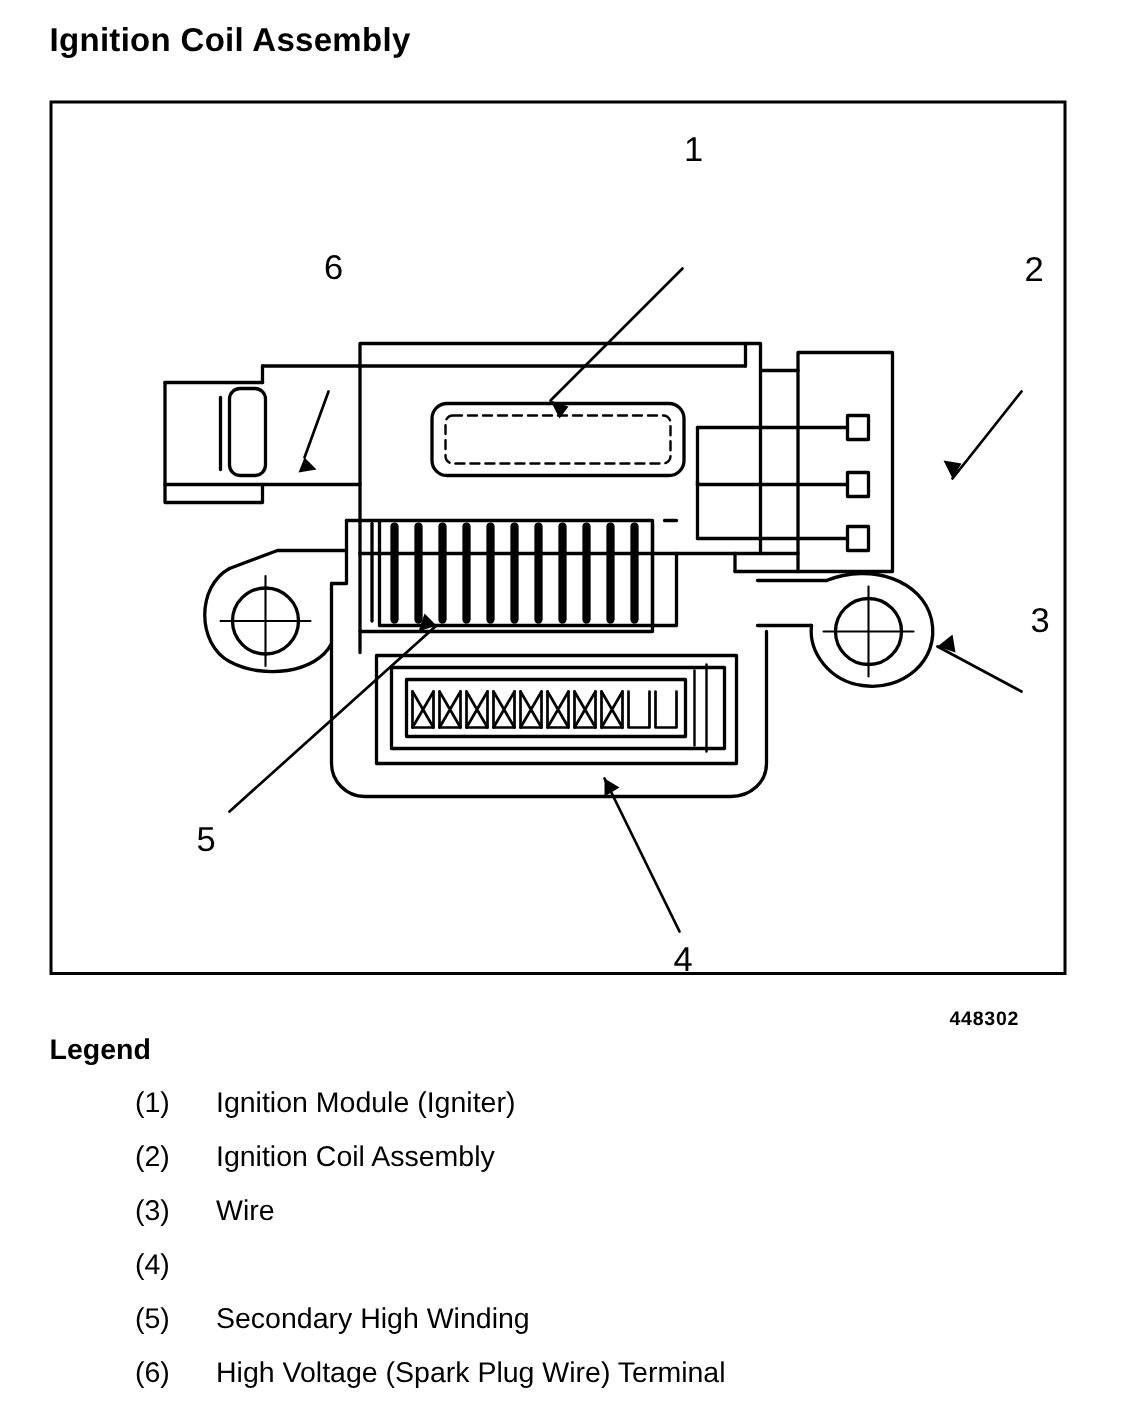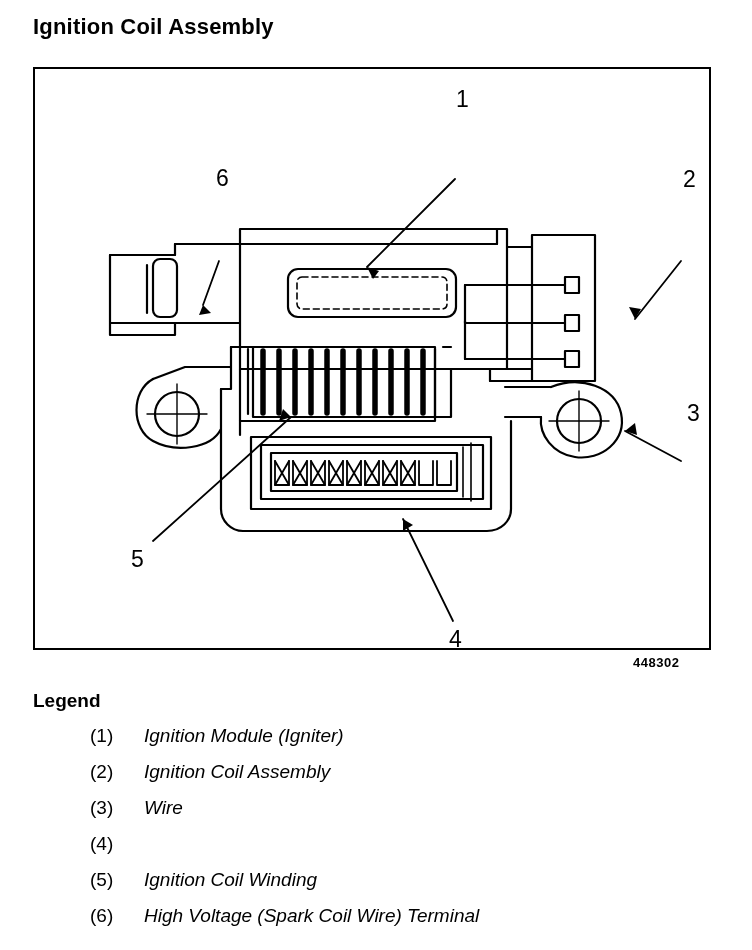--- a/index.html
+++ b/index.html
@@ -47,7 +47,7 @@
   .figure-code {
     position: absolute;
     left: 633px;
-    top: 655px;
+    top: 671px;
     font-size: 13px;
     font-weight: bold;
     letter-spacing: 0.5px;

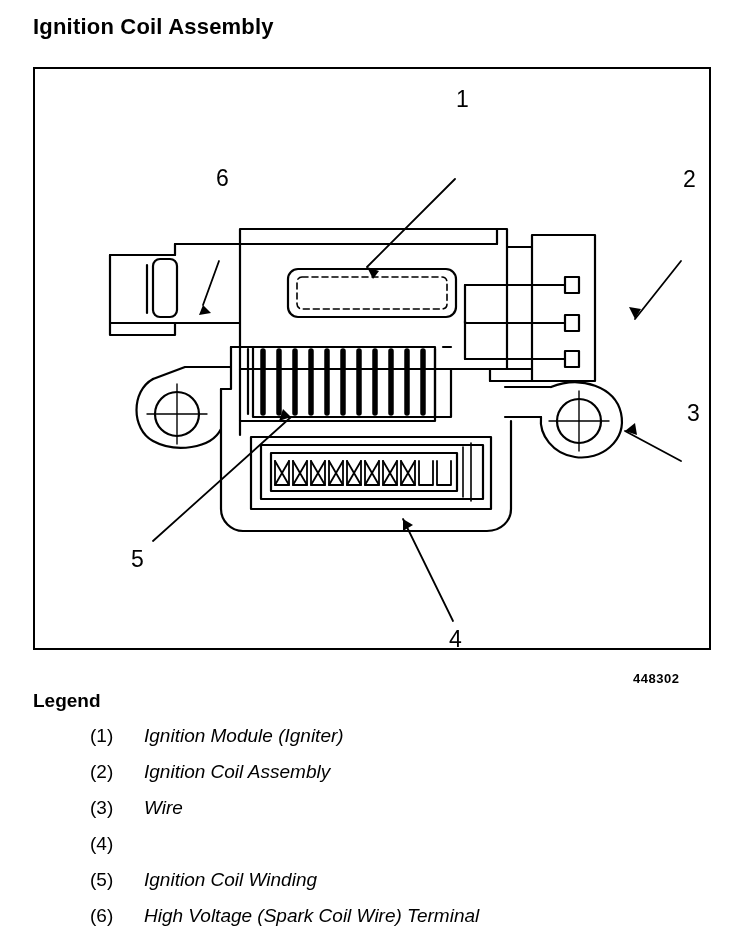--- a/index.html
+++ b/index.html
@@ -79,7 +79,6 @@
   .legend-label {
     flex: 1 1 auto;
     white-space: nowrap;
-    font-style: italic;
   }
 </style>
 </head>

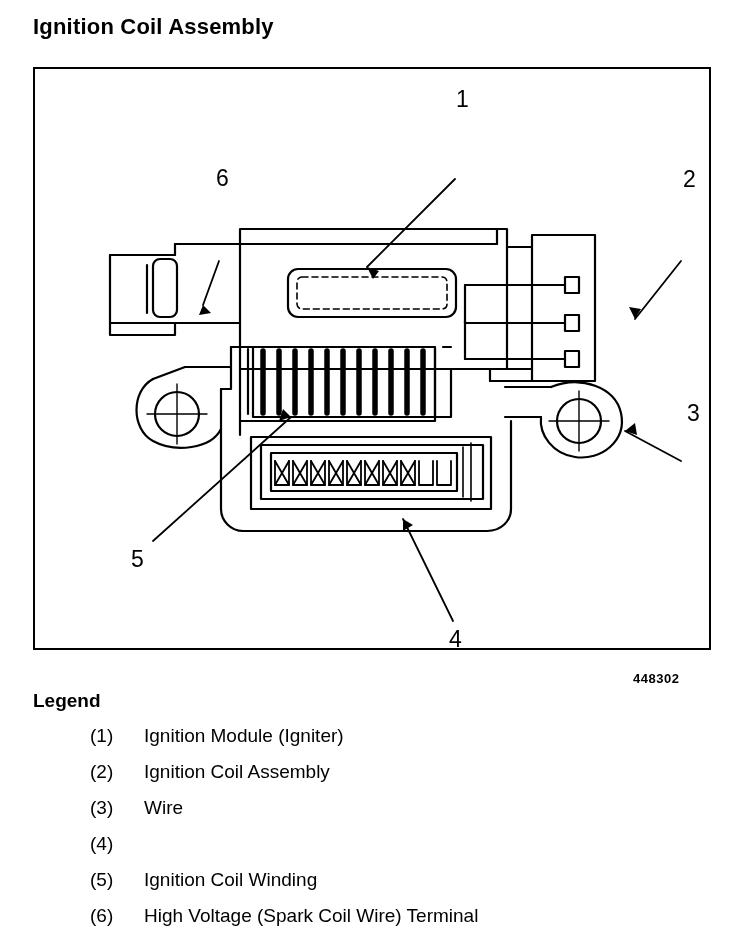--- a/index.html
+++ b/index.html
@@ -234,7 +234,7 @@
     </div>
     <div class="legend-row">
       <span class="legend-num">(5)</span>
-      <span class="legend-label">Ignition Coil Winding</span>
+      <span class="legend-label">Secondary High Winding</span>
     </div>
     <div class="legend-row">
       <span class="legend-num">(6)</span>

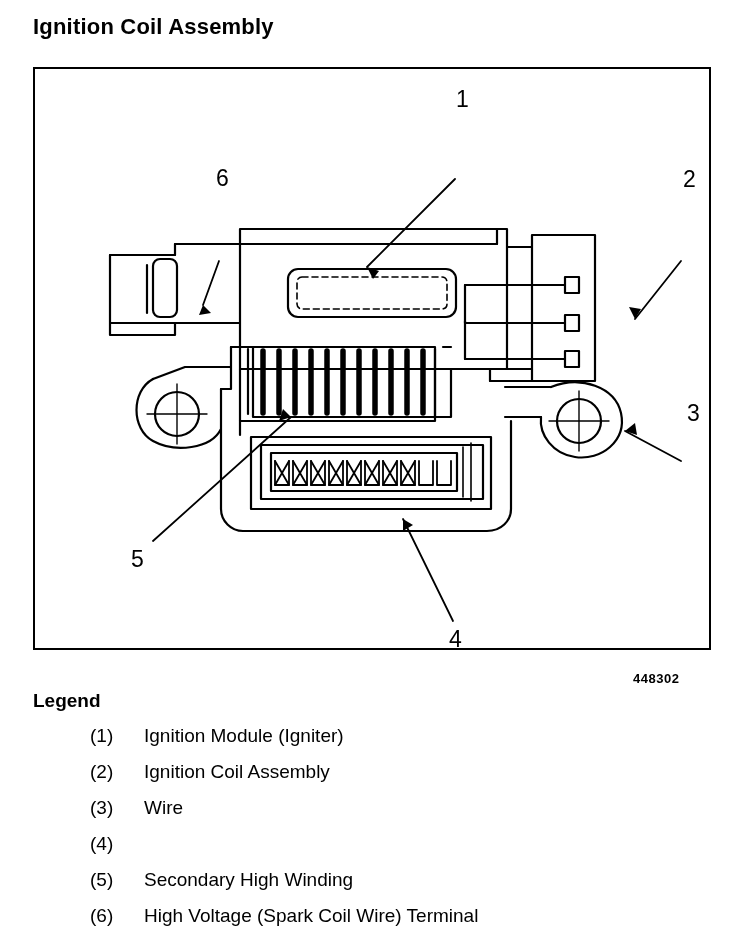--- a/index.html
+++ b/index.html
@@ -238,7 +238,7 @@
     </div>
     <div class="legend-row">
       <span class="legend-num">(6)</span>
-      <span class="legend-label">High Voltage (Spark Coil Wire) Terminal</span>
+      <span class="legend-label">High Voltage (Spark Plug Wire) Terminal</span>
     </div>
   </div>
 

